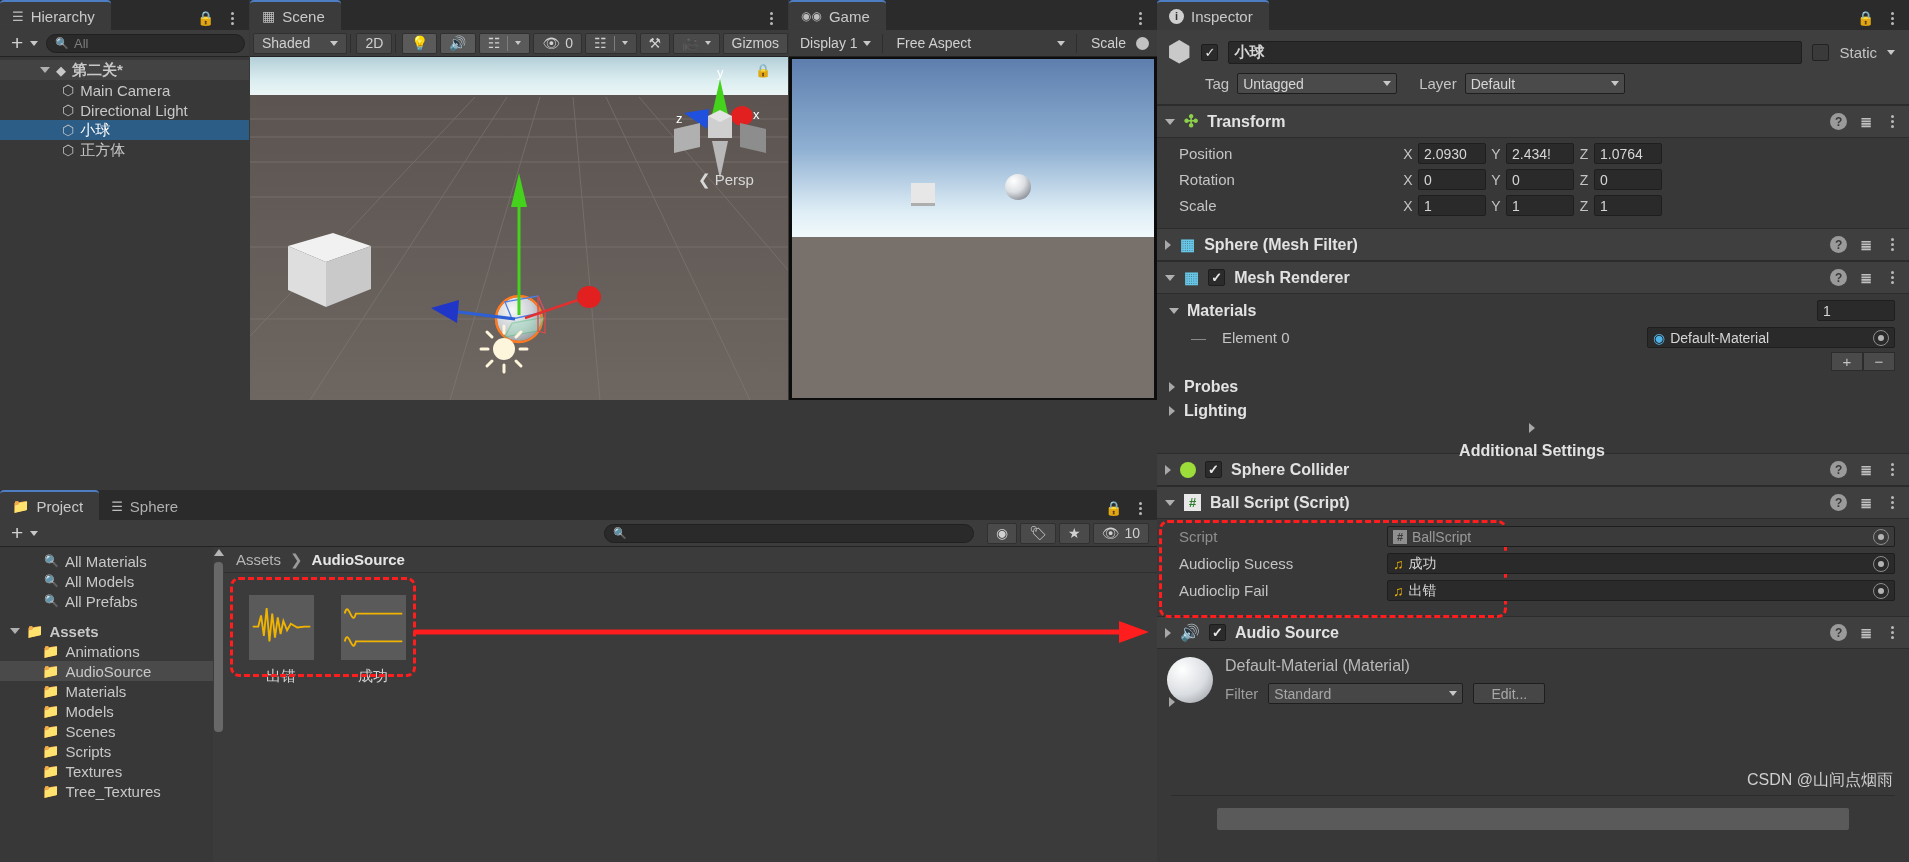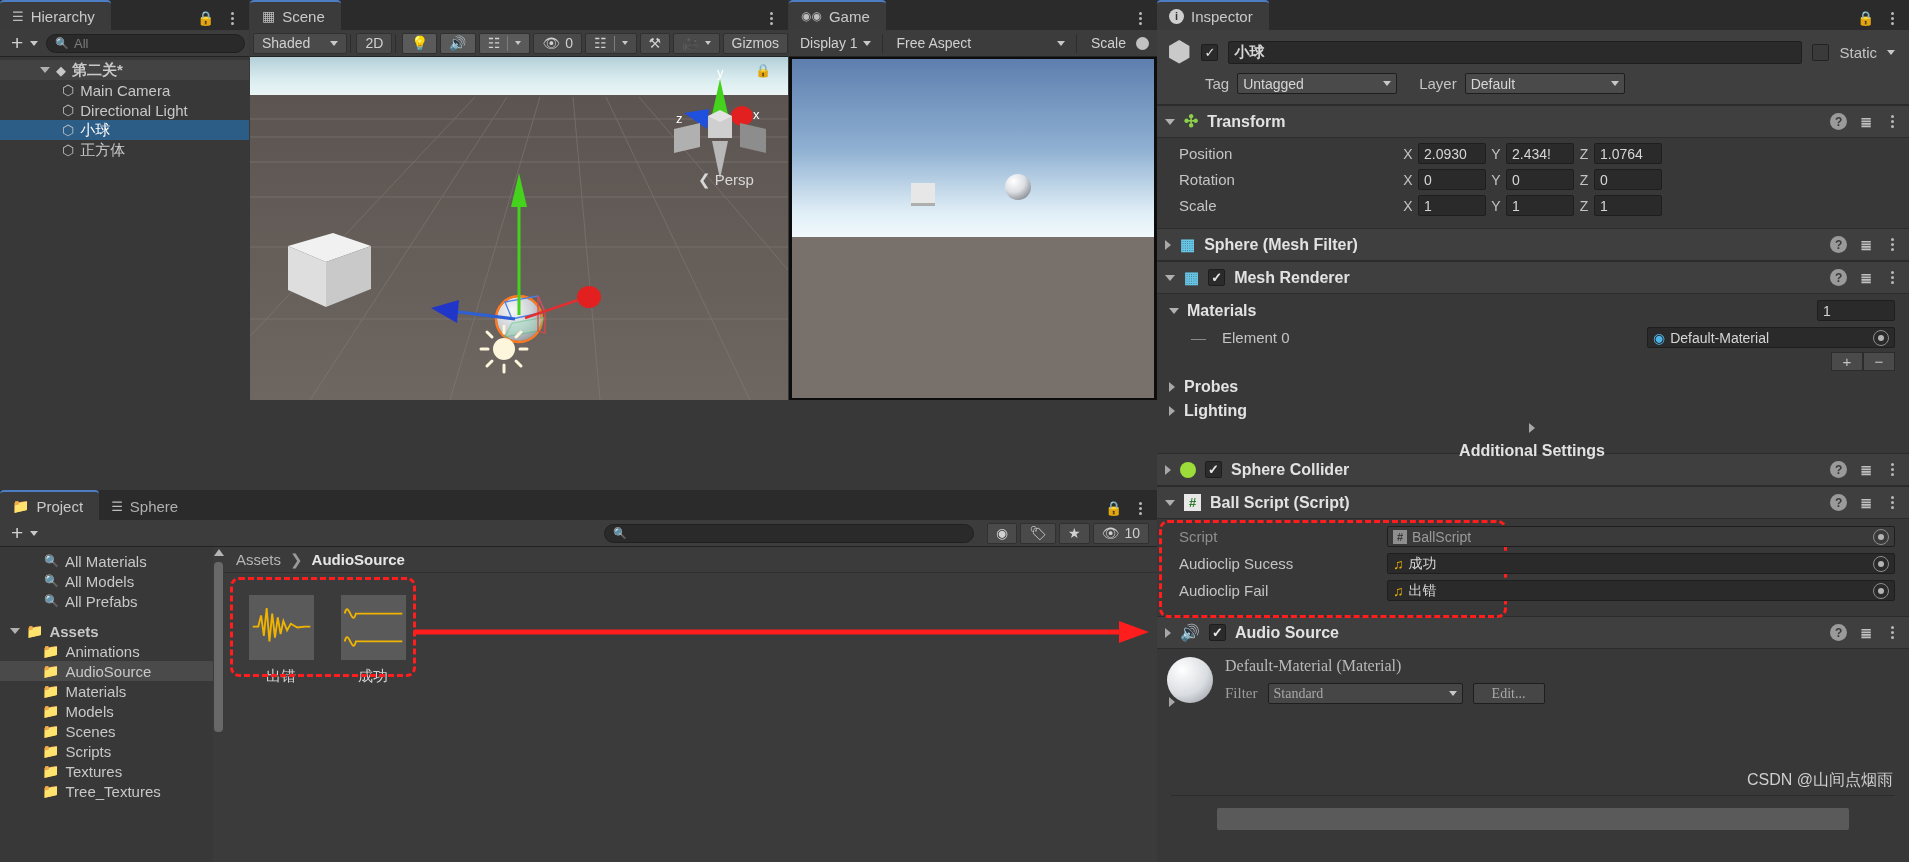--- a/index.html
+++ b/index.html
@@ -749,7 +749,7 @@
       </span>
     </div>
 
-    <div style="padding:8px 14px 8px 10px;position:relative;font-family:Liberation Serif, serif;">
+    <div style="padding:8px 14px 8px 10px;position:relative;">
       <div class="insp-row" style="gap:12px;align-items:flex-start;">
         <span style="width:46px;height:46px;border-radius:50%;display:block;
               background:radial-gradient(circle at 33% 28%, #ffffff 0%, #dadde1 55%, #8d9298 100%);"></span>

